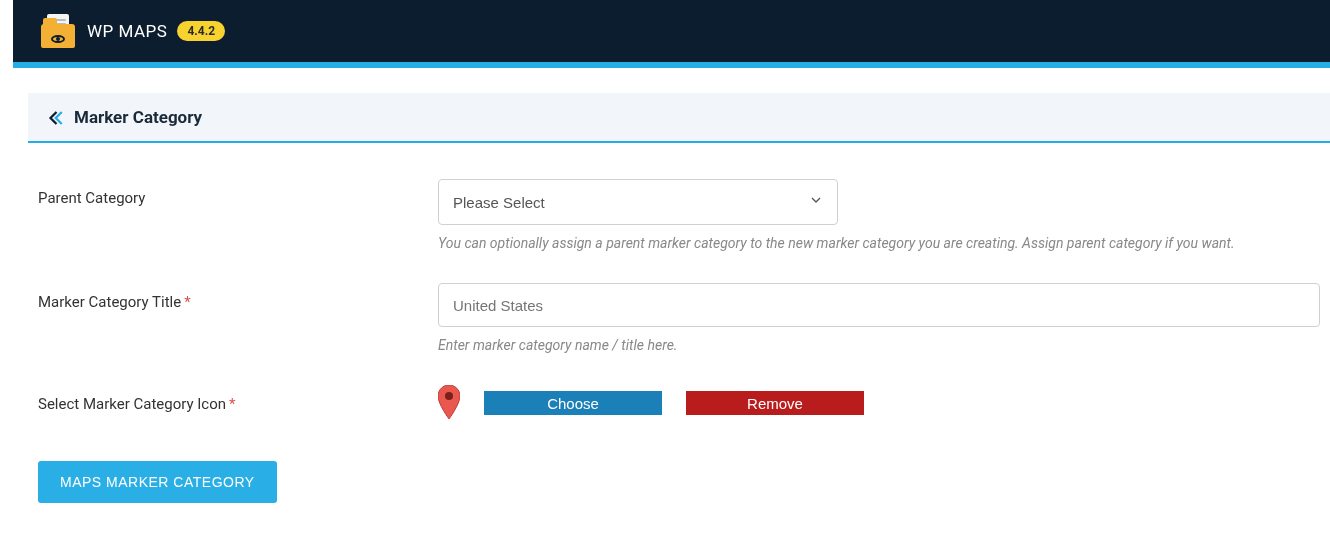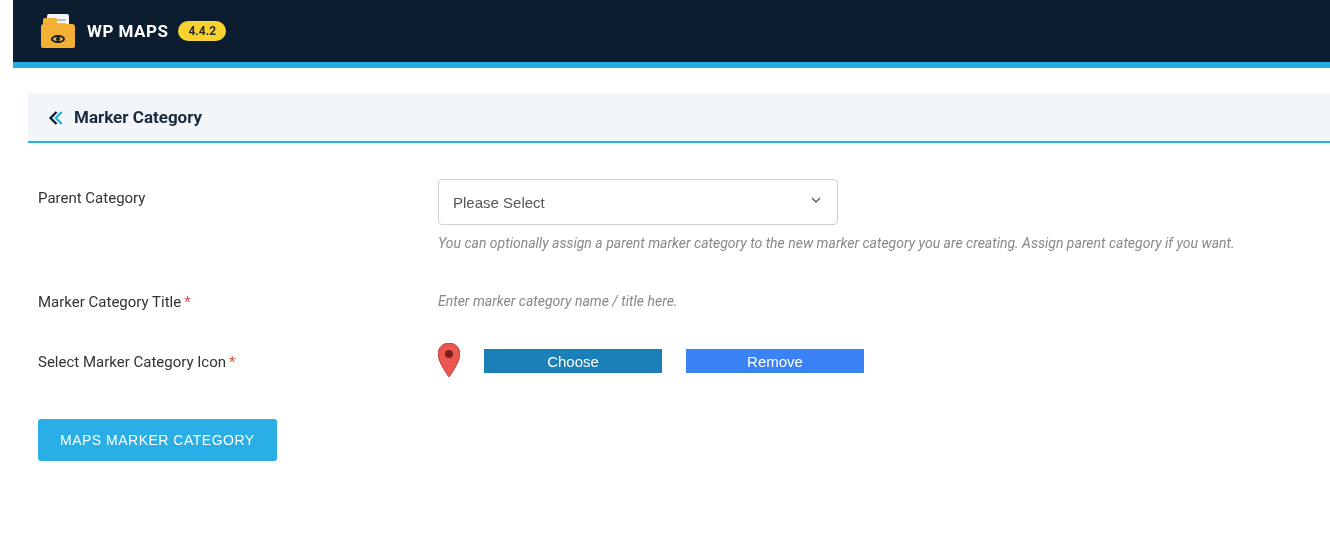--- a/index.html
+++ b/index.html
@@ -60,7 +60,7 @@
   }
   .app-title {
     color: #ffffff;
-    font-weight: 700;
+    font-weight: 400;
     font-size: 17px;
     letter-spacing: 0.5px;
   }

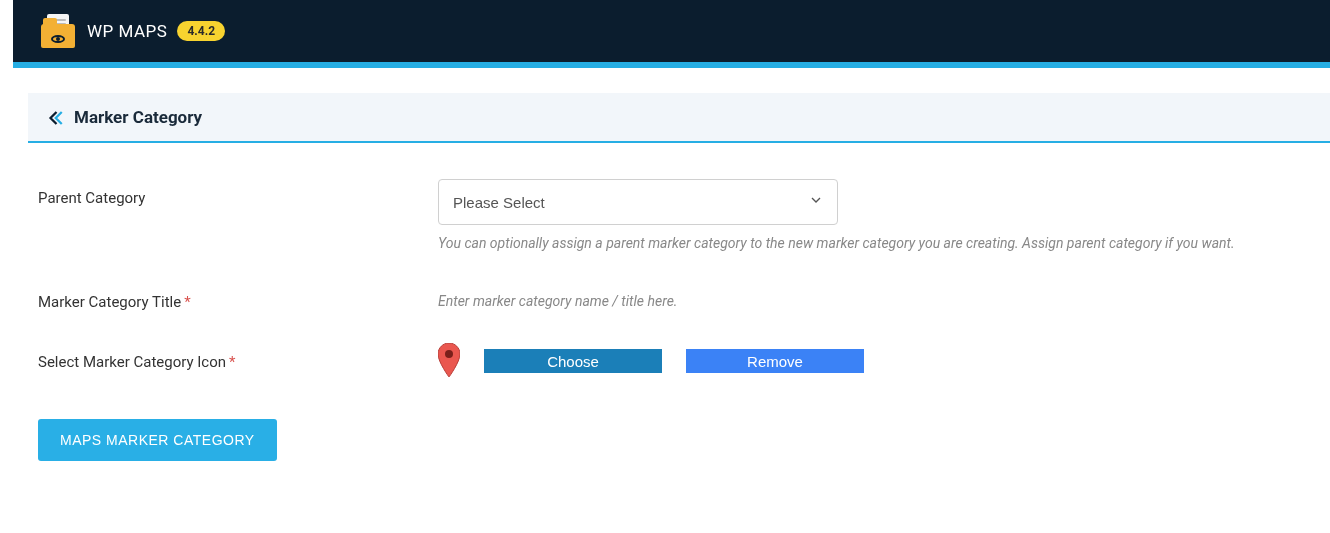--- a/index.html
+++ b/index.html
@@ -232,6 +232,7 @@
         <span>Marker Category Title</span><span class="req">*</span>
       </div>
       <div class="form-field-col">
+        <input type="text" class="text-input" placeholder="United States" style="">
         <div class="hint">Enter marker category name / title here.</div>
       </div>
     </div>

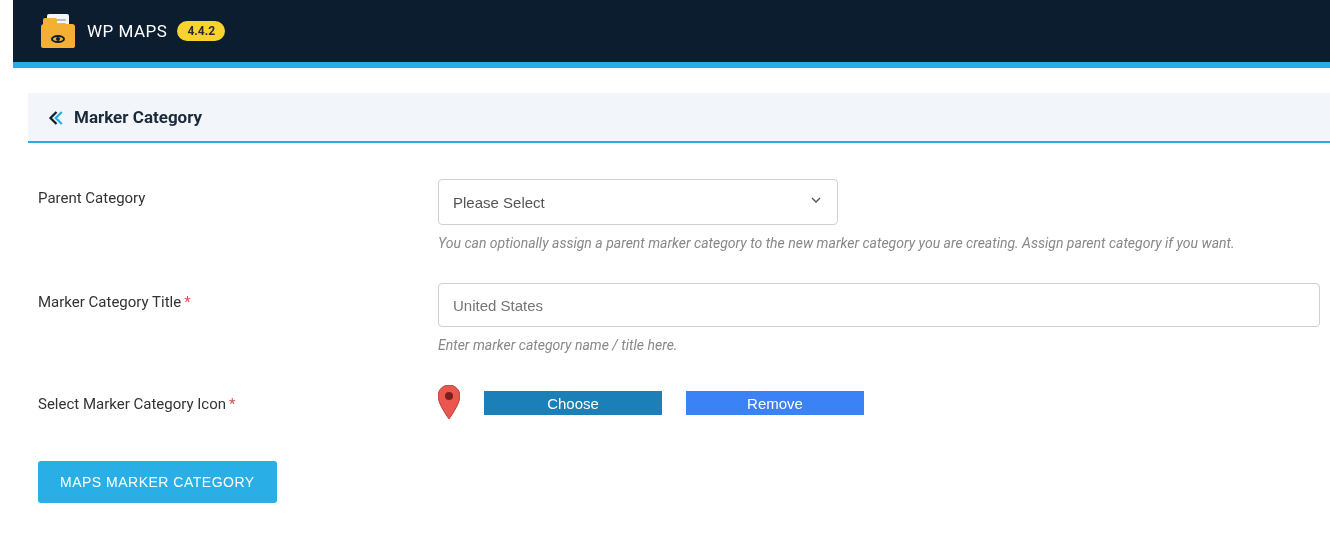--- a/index.html
+++ b/index.html
@@ -164,7 +164,7 @@
     color: #fff;
   }
   .btn-choose { background:#1b7fb8; }
-  .btn-remove { background:#3b82f6; }
+  .btn-remove { background:#b91c1c; }
   .btn-save {
     background:#29afe6;
     color:#fff;

